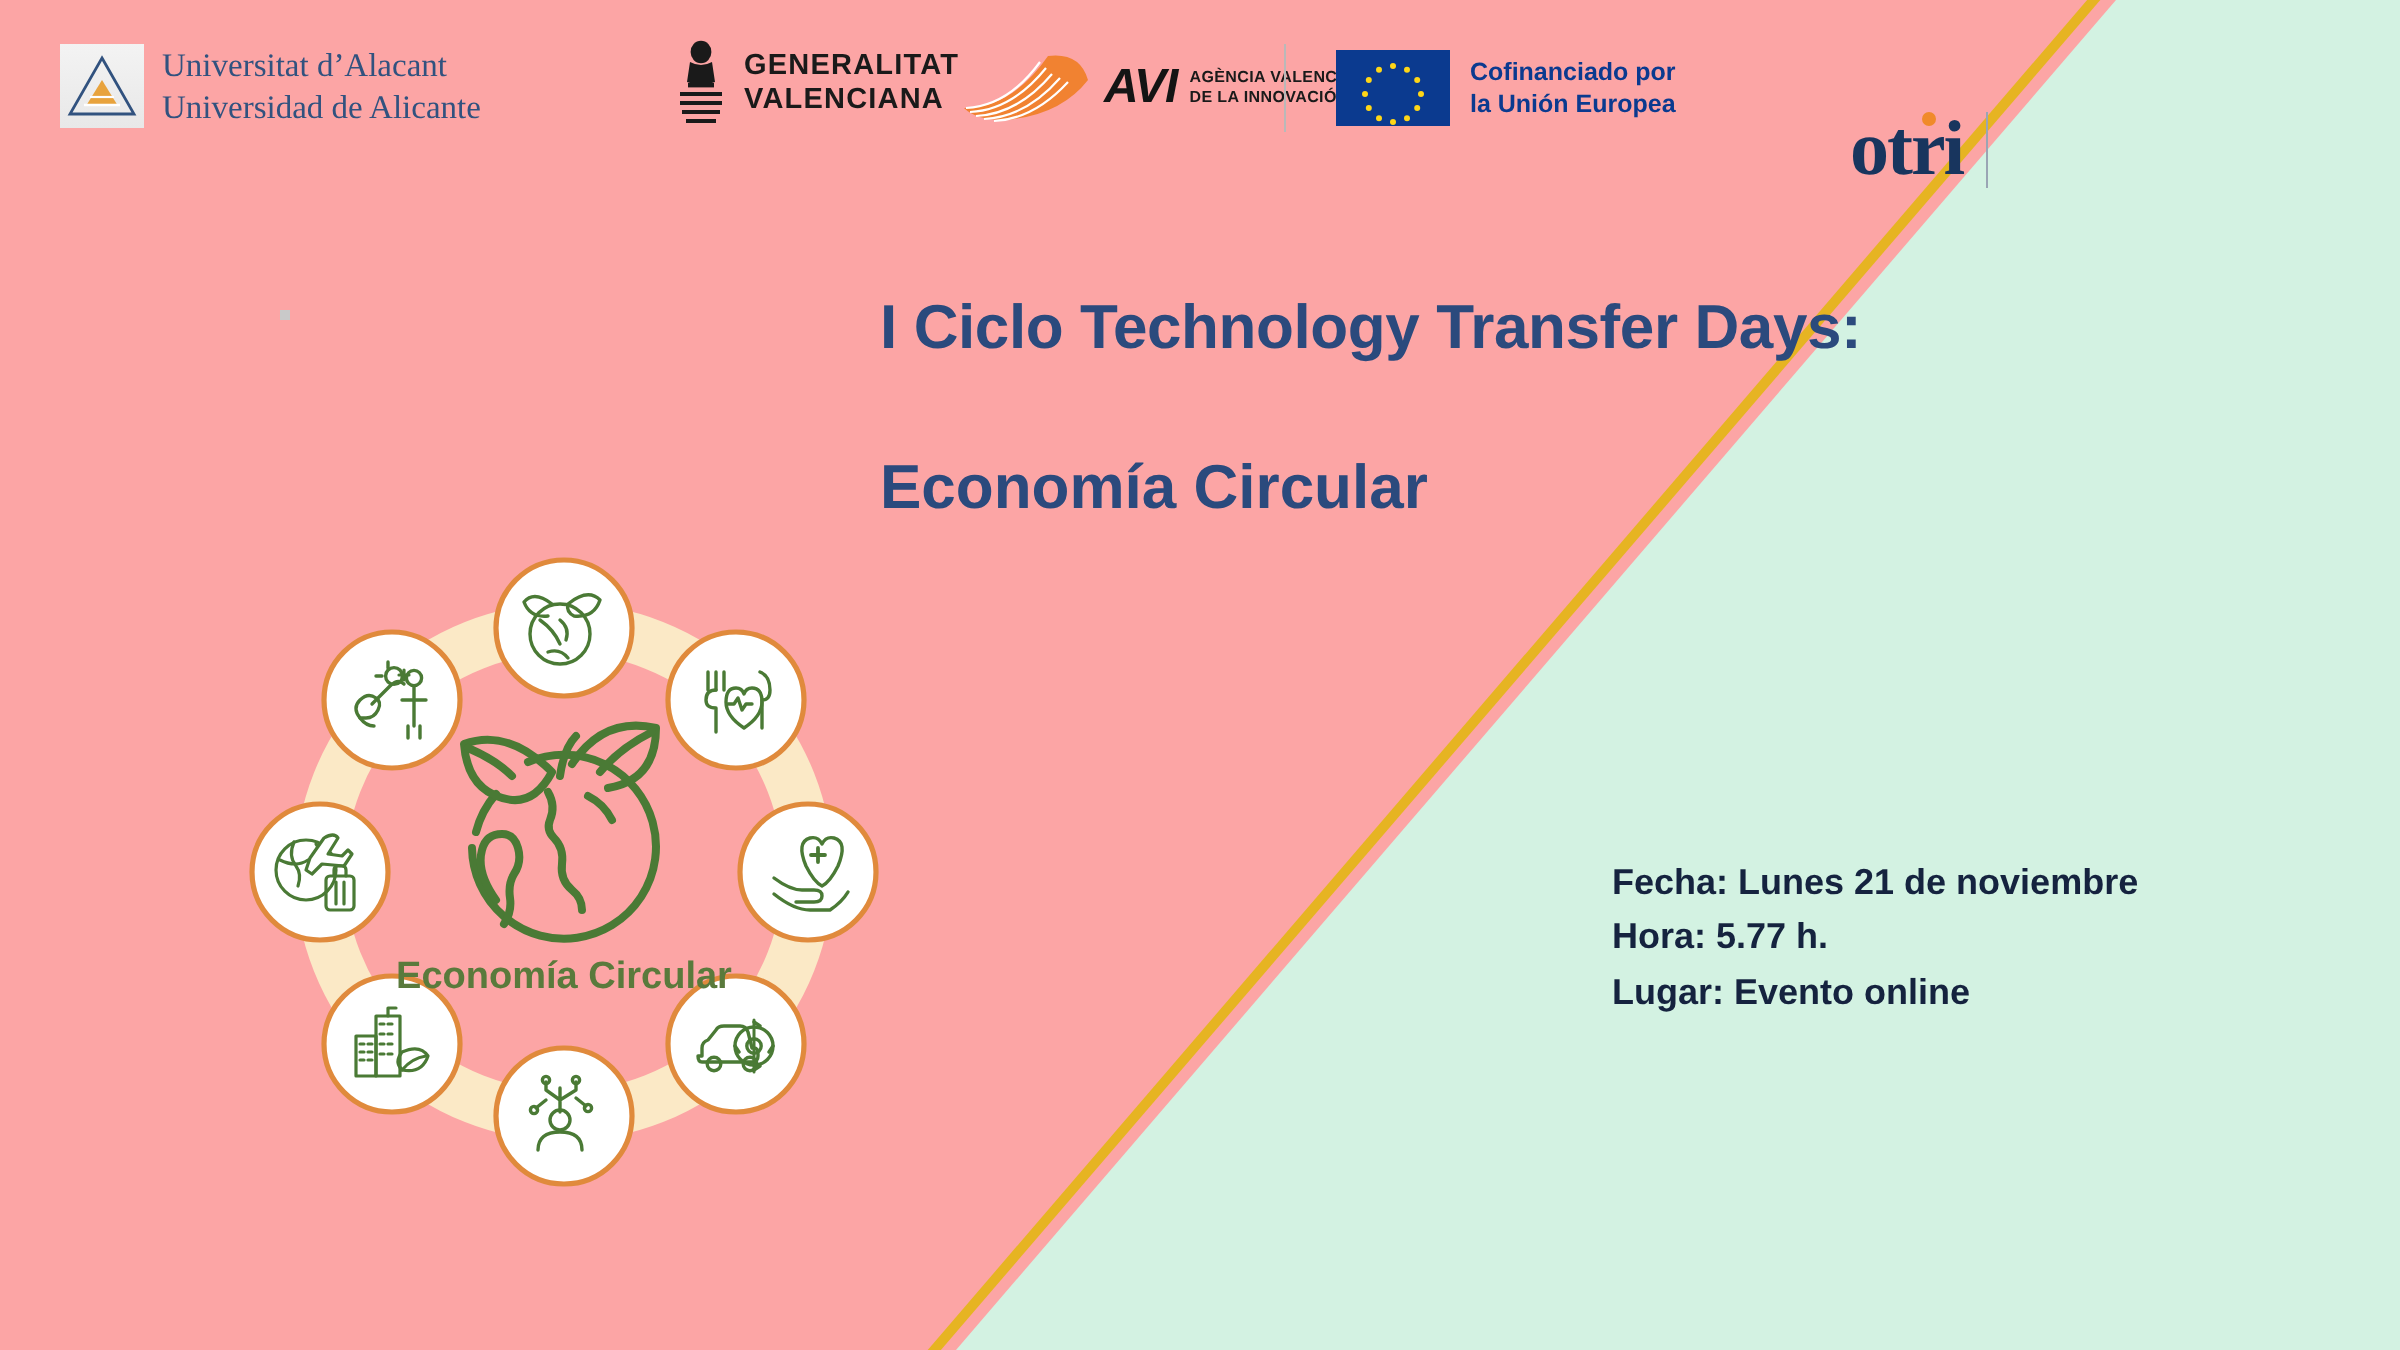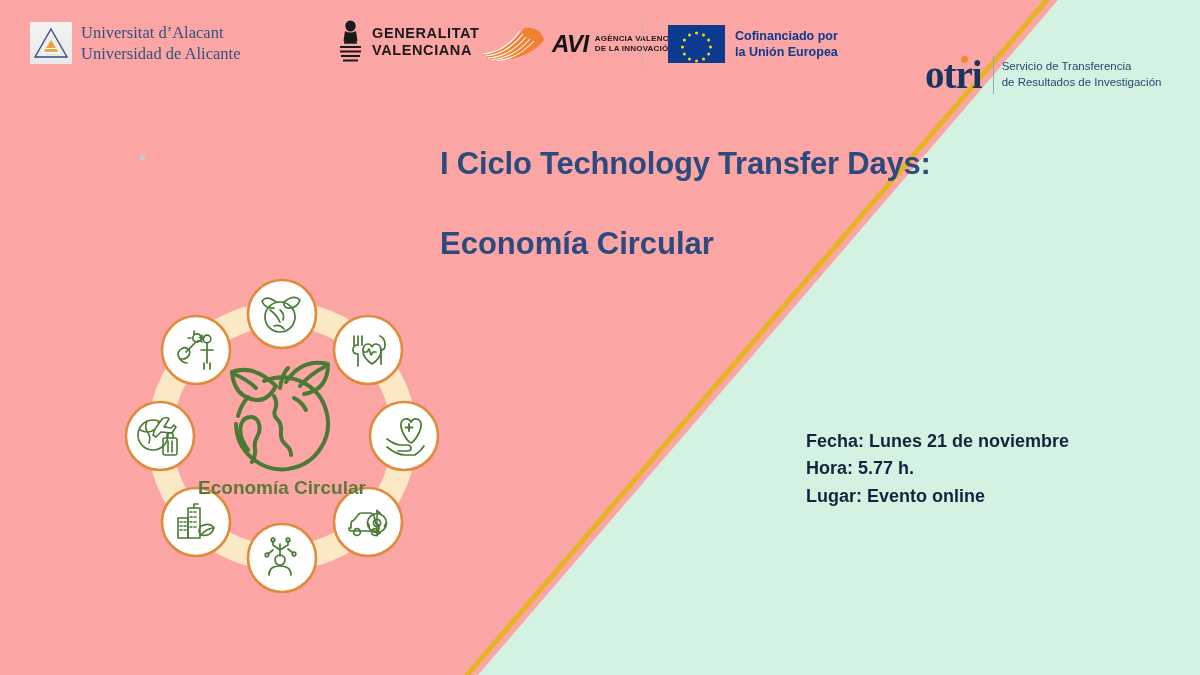--- a/index.html
+++ b/index.html
@@ -297,10 +297,6 @@
         <span class="otri-dot"></span>
       </div>
       <div class="otri-rule"></div>
-      <div class="otri-sub">
-        <div>Servicio de Transferencia</div>
-        <div>de Resultados de Investigación</div>
-      </div>
     </div>
   </div>
 

